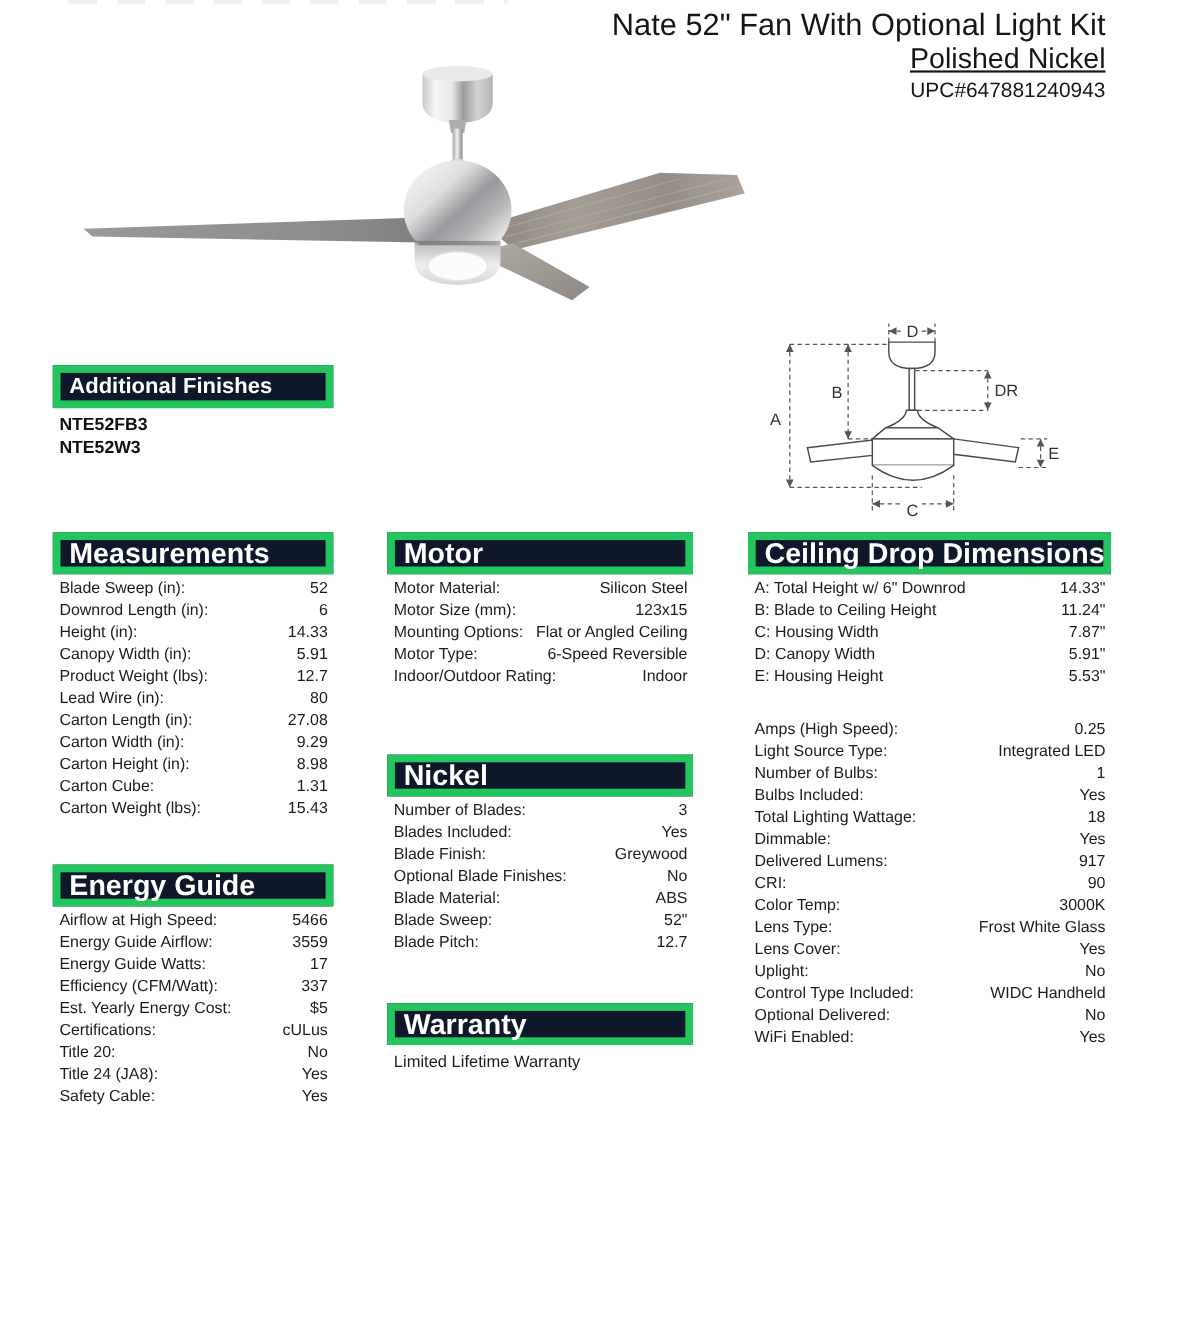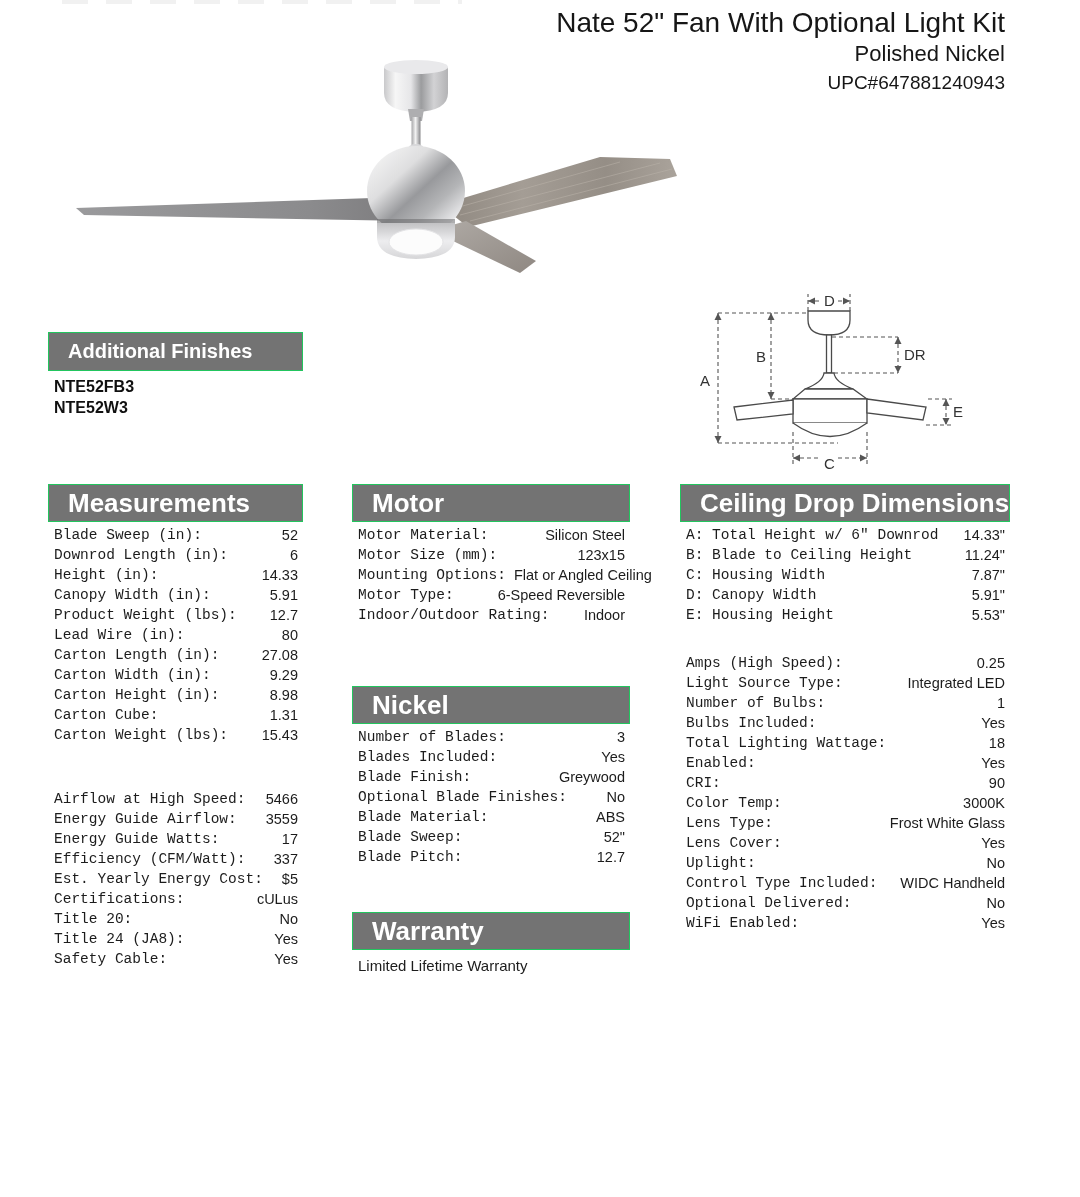--- a/index.html
+++ b/index.html
@@ -12,7 +12,7 @@
 
   .title-block{position:absolute;top:6px;right:75px;text-align:right;color:#161616;}
   .product-title{font-size:28px;line-height:33px;}
-  .product-finish{font-size:22px;line-height:27px;margin-top:1px;}
+  .product-finish{font-size:26px;line-height:27px;margin-top:1px;text-decoration:underline;}
   .product-upc{font-size:19px;line-height:25px;margin-top:3px;text-align:right;}
 
   .section{position:absolute;box-sizing:border-box;}

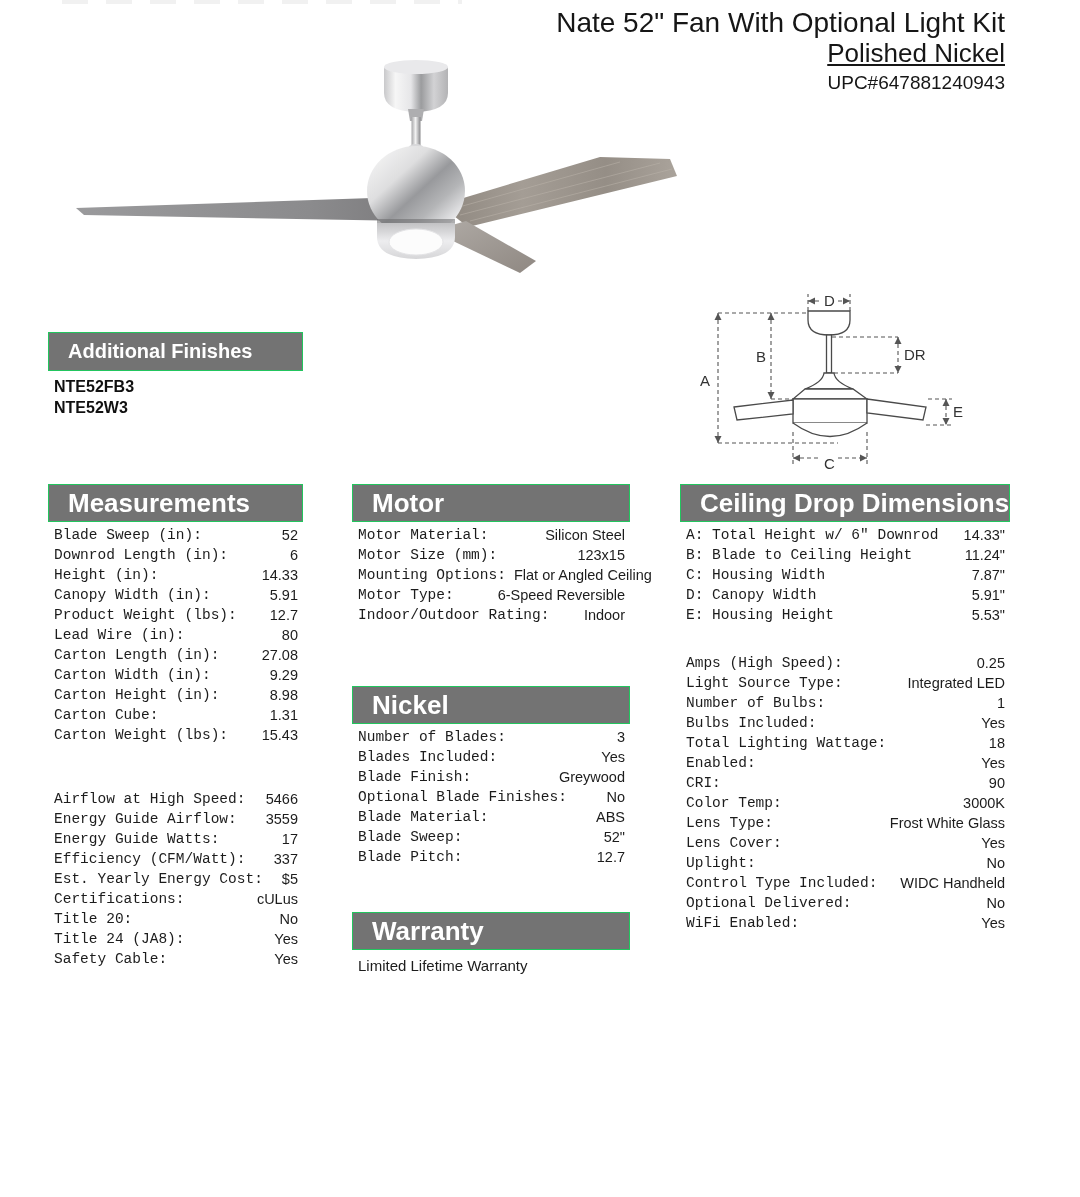--- a/index.html
+++ b/index.html
@@ -16,8 +16,8 @@
   .product-upc{font-size:19px;line-height:25px;margin-top:3px;text-align:right;}
 
   .section{position:absolute;box-sizing:border-box;}
-  .bar{height:38px;background:#737373;border:1px solid #22c55e;box-sizing:border-box;
-       display:flex;align-items:center;padding-left:19px;color:#fff;font-weight:bold;
+  .bar{height:38px;background:#0f172a;border:7px solid #22c55e;box-sizing:border-box;
+       display:flex;align-items:center;padding-left:8px;color:#fff;font-weight:bold;
        font-size:26px;white-space:nowrap;}
   .bar.small{font-size:20px;height:39px;}
 

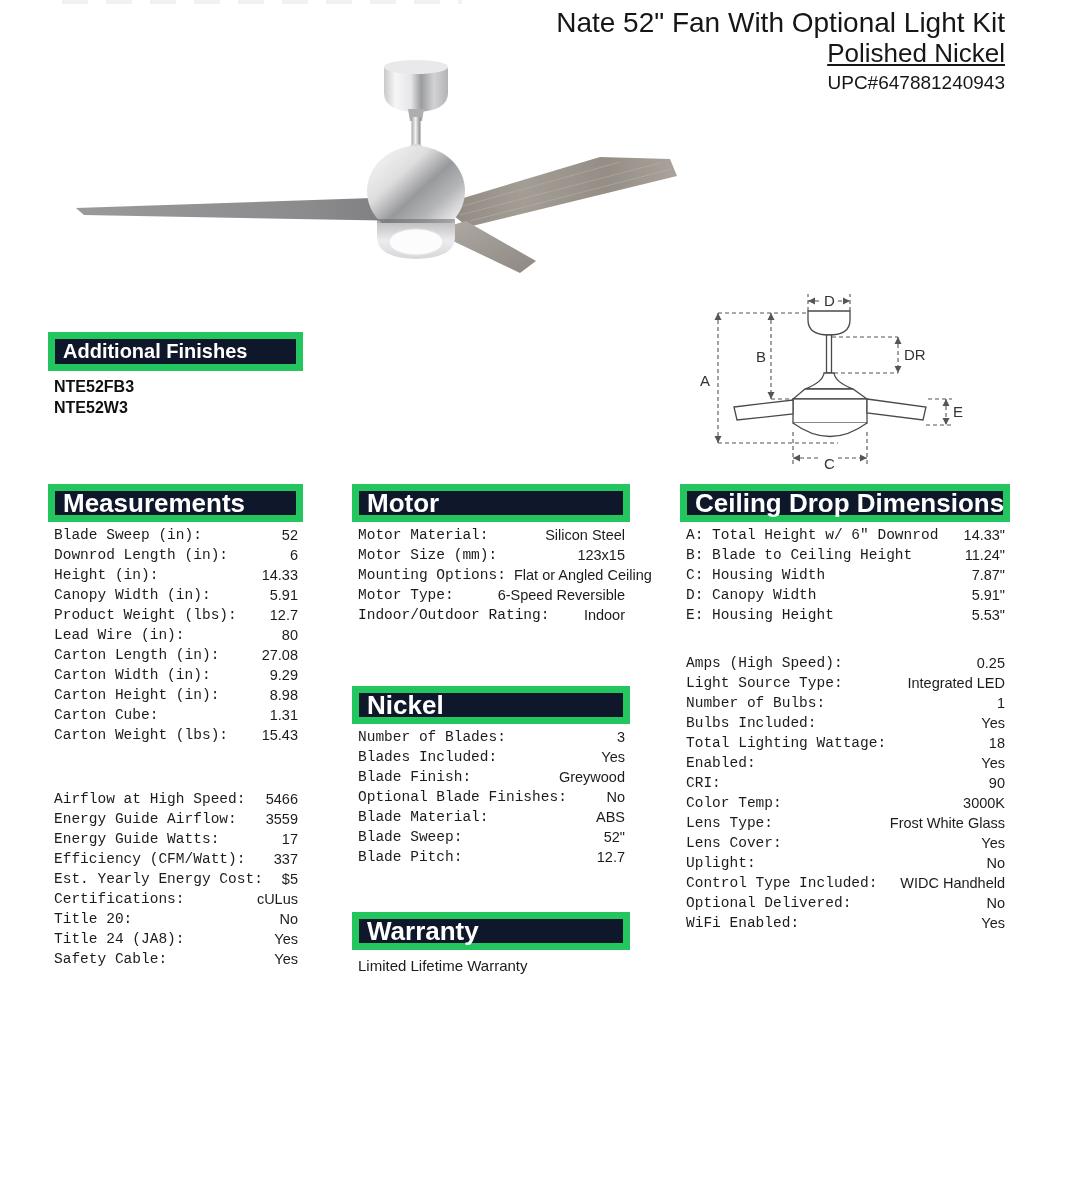--- a/index.html
+++ b/index.html
@@ -24,7 +24,7 @@
   .rows{margin-top:3px;}
   .spec-row{display:flex;justify-content:space-between;height:20px;line-height:20px;
             font-size:14.5px;padding:0 5px 0 6px;}
-  .spec-label{white-space:nowrap;font-family:Liberation Mono, monospace;}
+  .spec-label{white-space:nowrap;}
   .spec-value{white-space:nowrap;text-align:center;margin-left:8px;}
 
   .finish-list{margin-top:5px;}

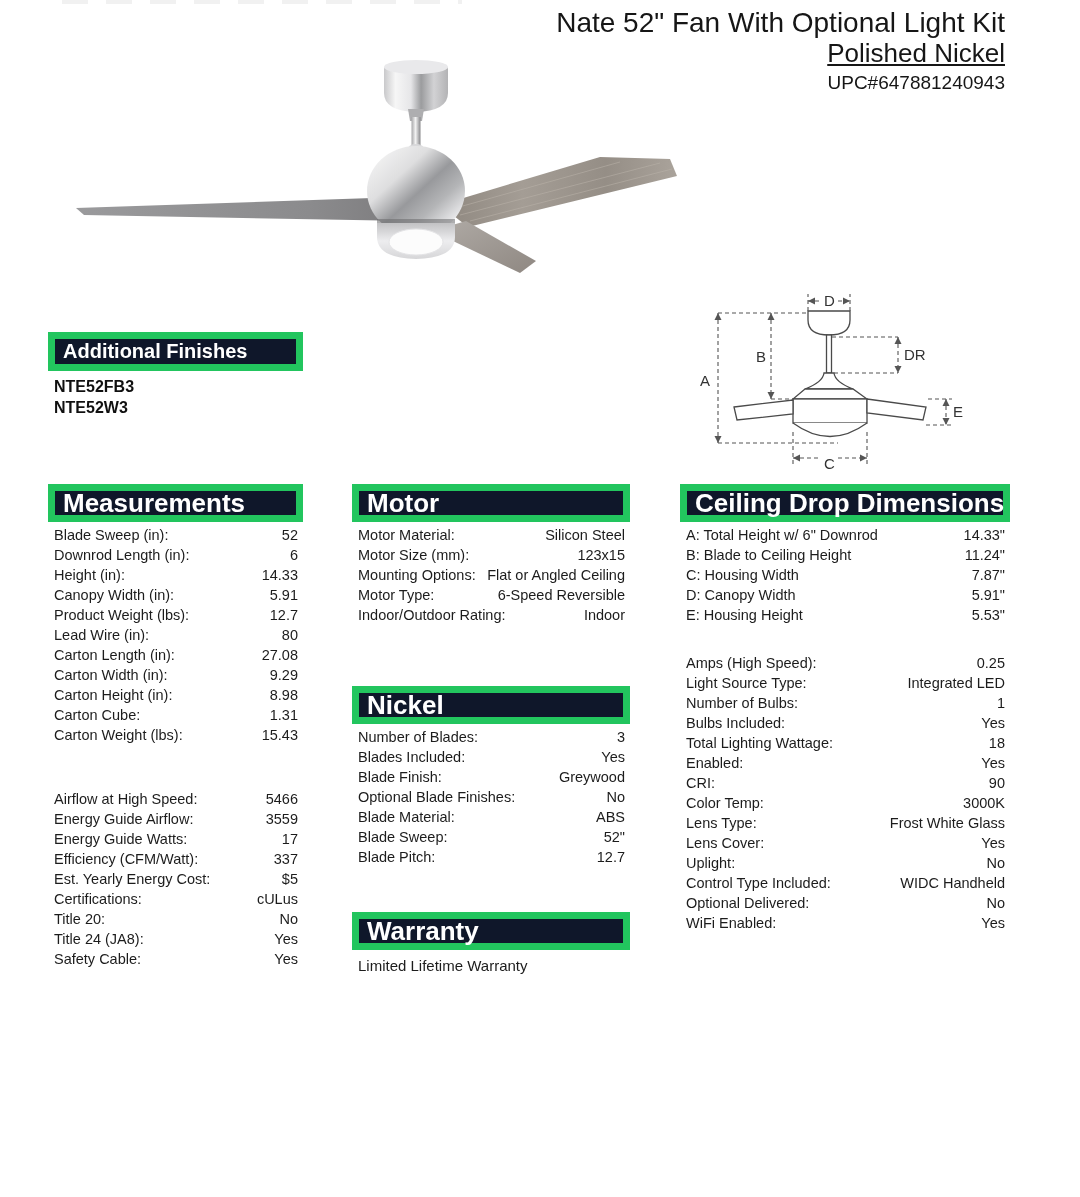--- a/index.html
+++ b/index.html
@@ -404,7 +404,7 @@
           <span class="spec-value">18</span>
         </div>
         <div class="spec-row">
-          <span class="spec-label">Enabled:</span>
+          <span class="spec-label">Dimmable:</span>
           <span class="spec-value">Yes</span>
         </div>
         <div class="spec-row">

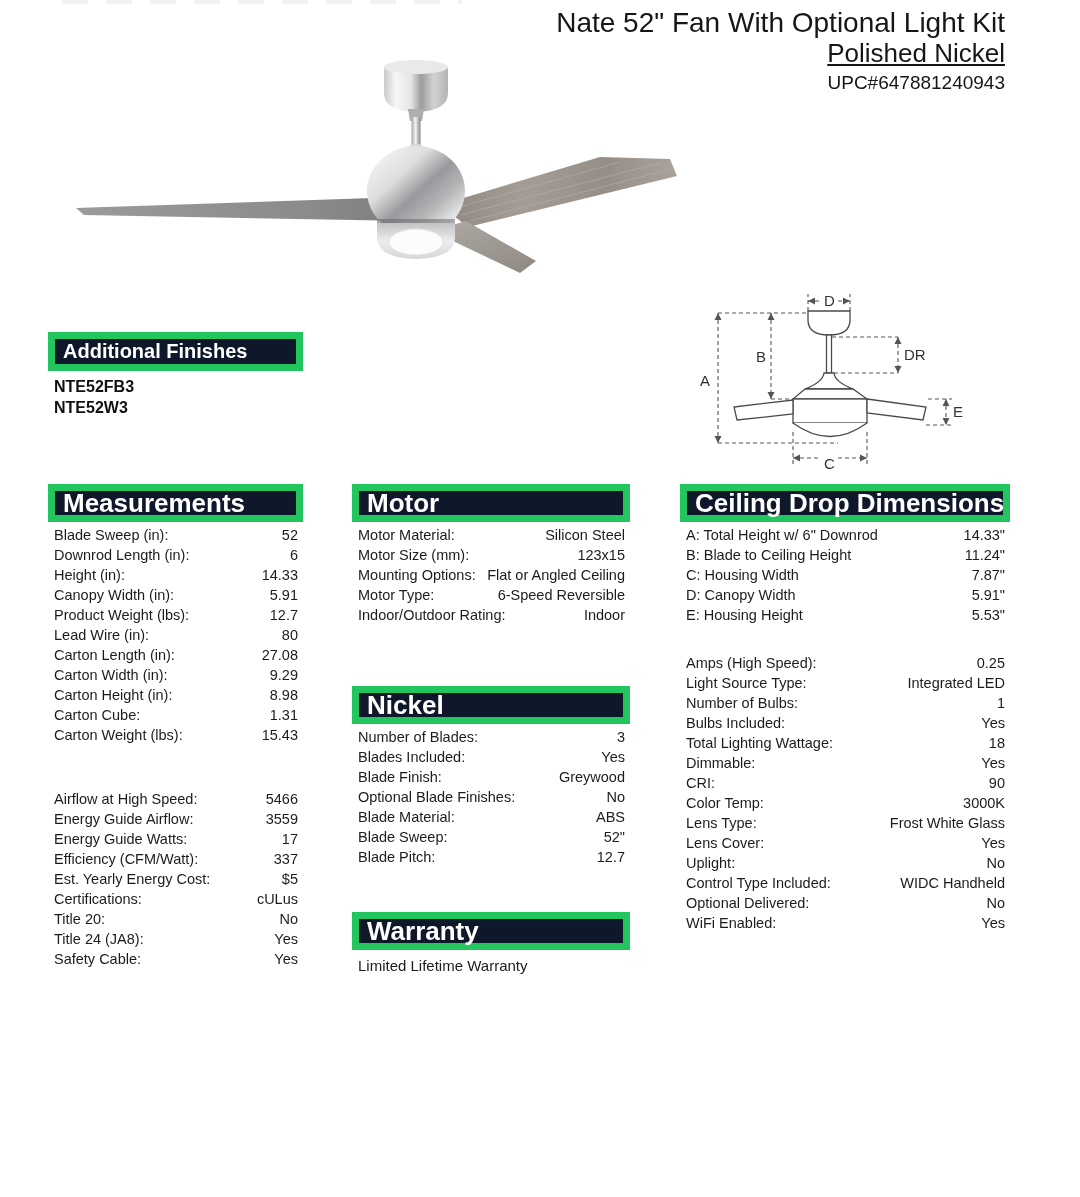--- a/index.html
+++ b/index.html
@@ -408,6 +408,10 @@
           <span class="spec-value">Yes</span>
         </div>
         <div class="spec-row">
+          <span class="spec-label">Delivered Lumens:</span>
+          <span class="spec-value">917</span>
+        </div>
+        <div class="spec-row">
           <span class="spec-label">CRI:</span>
           <span class="spec-value">90</span>
         </div>

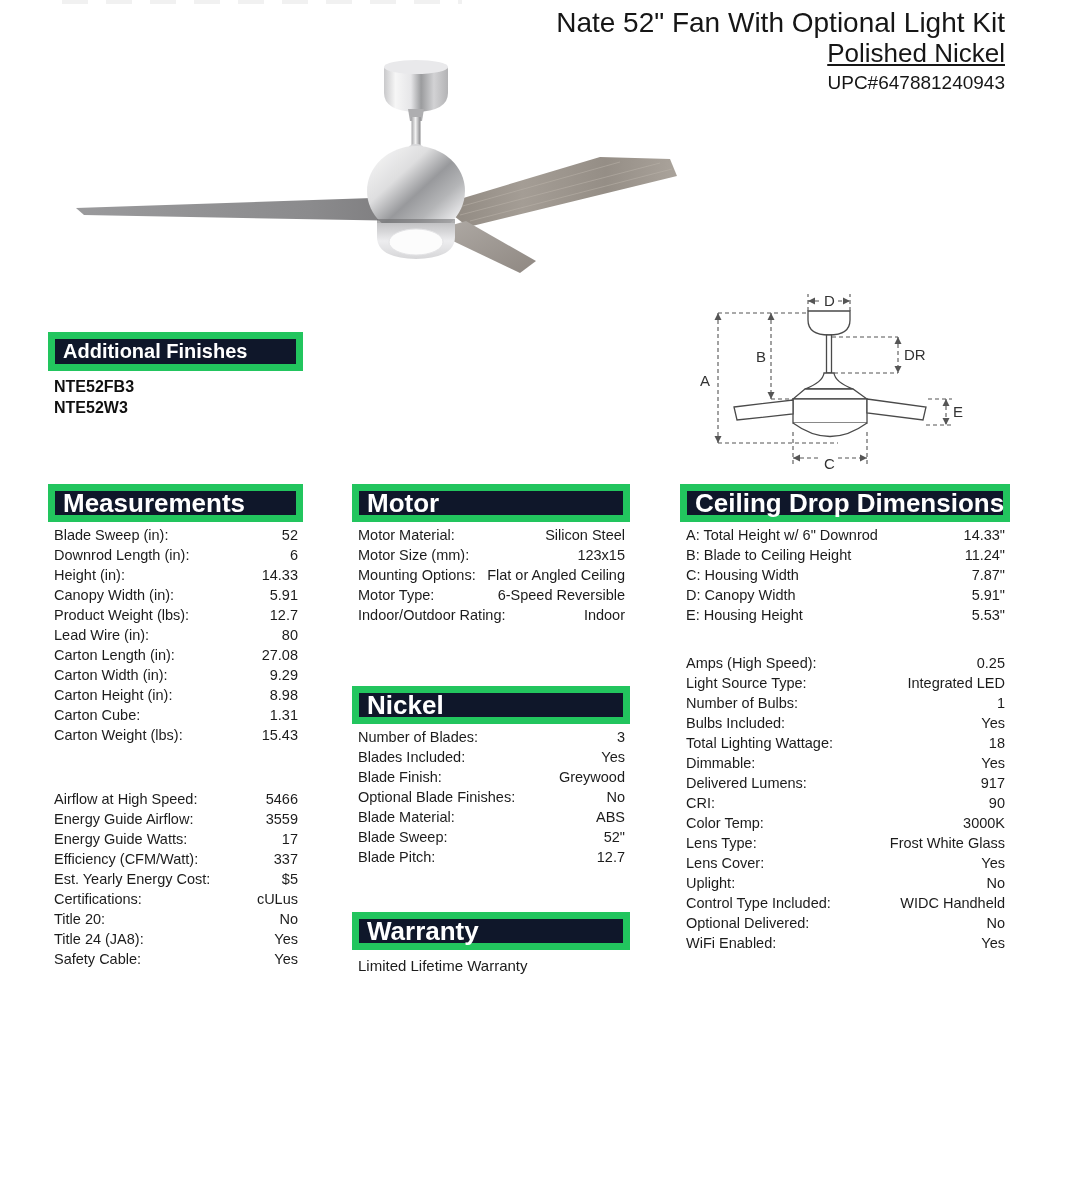--- a/index.html
+++ b/index.html
@@ -250,6 +250,7 @@
   </section>
 
   <section class="section" style="left:48px;top:786px;width:255px;">
+    <div class="bar">Energy Guide</div>
     <div class="rows">
         <div class="spec-row">
           <span class="spec-label">Airflow at High Speed:</span>

